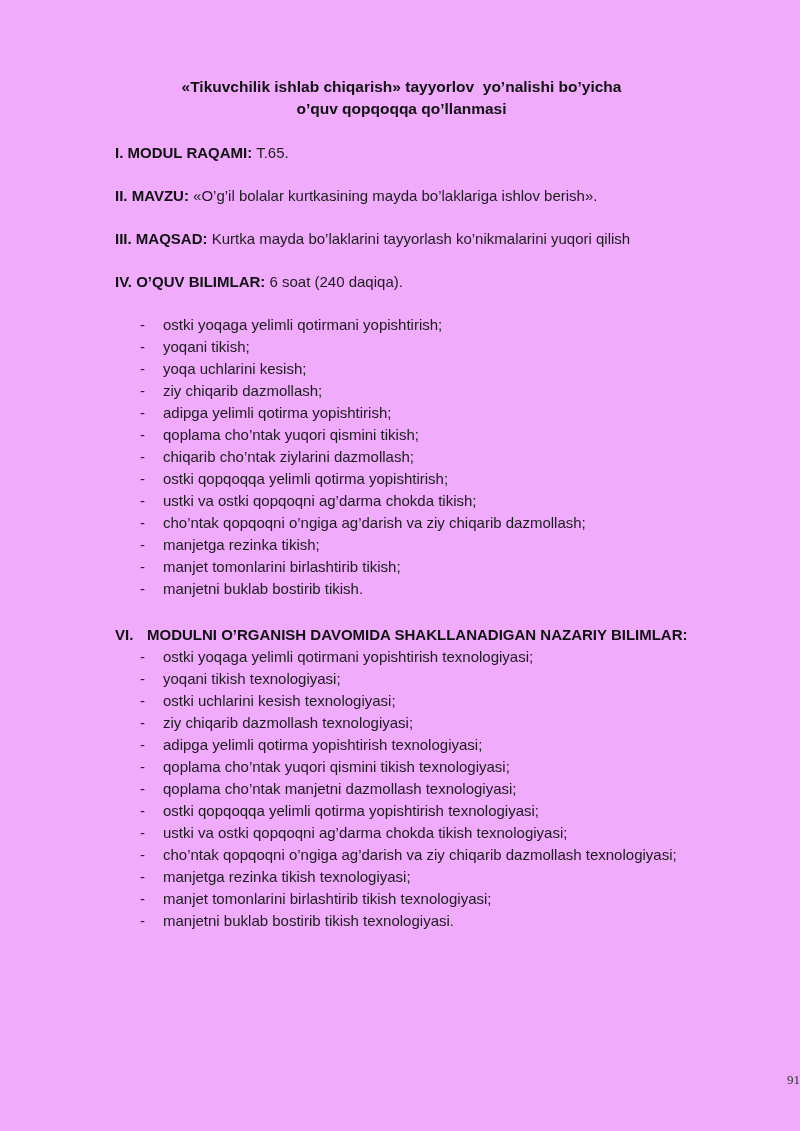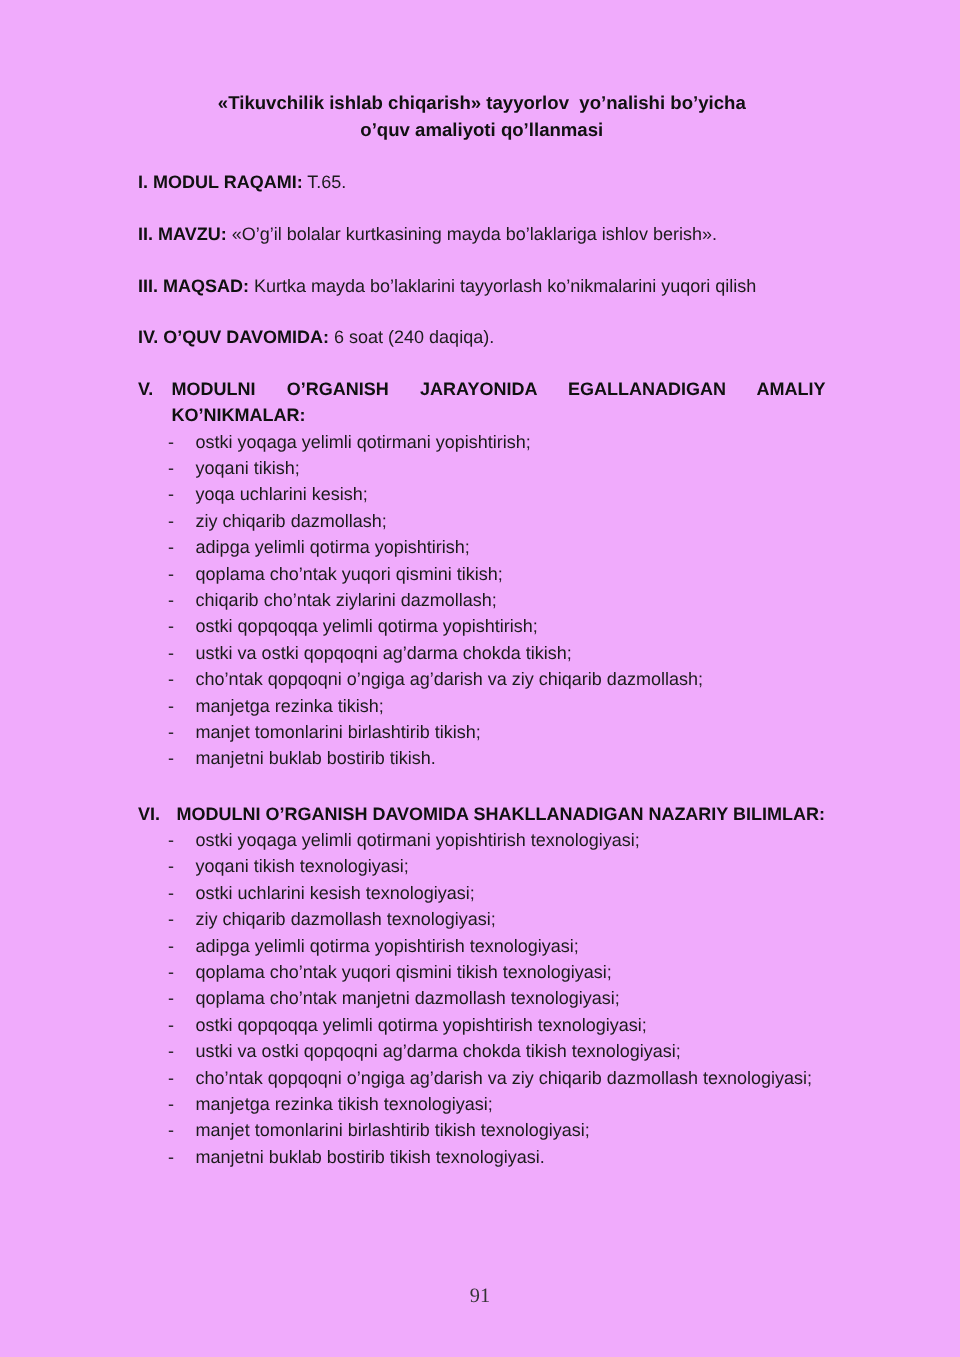--- a/index.html
+++ b/index.html
@@ -61,7 +61,7 @@
 
   <h1 class="title">
       <span class="title-line">«Tikuvchilik ishlab chiqarish» tayyorlov  yo’nalishi bo’yicha</span>
-      <span class="title-line">o’quv amaliyoti qo’llanmasi</span>
+      <span class="title-line">o’quv qopqoqqa qo’llanmasi</span>
     </h1>
 
   <div class="simple-sections">

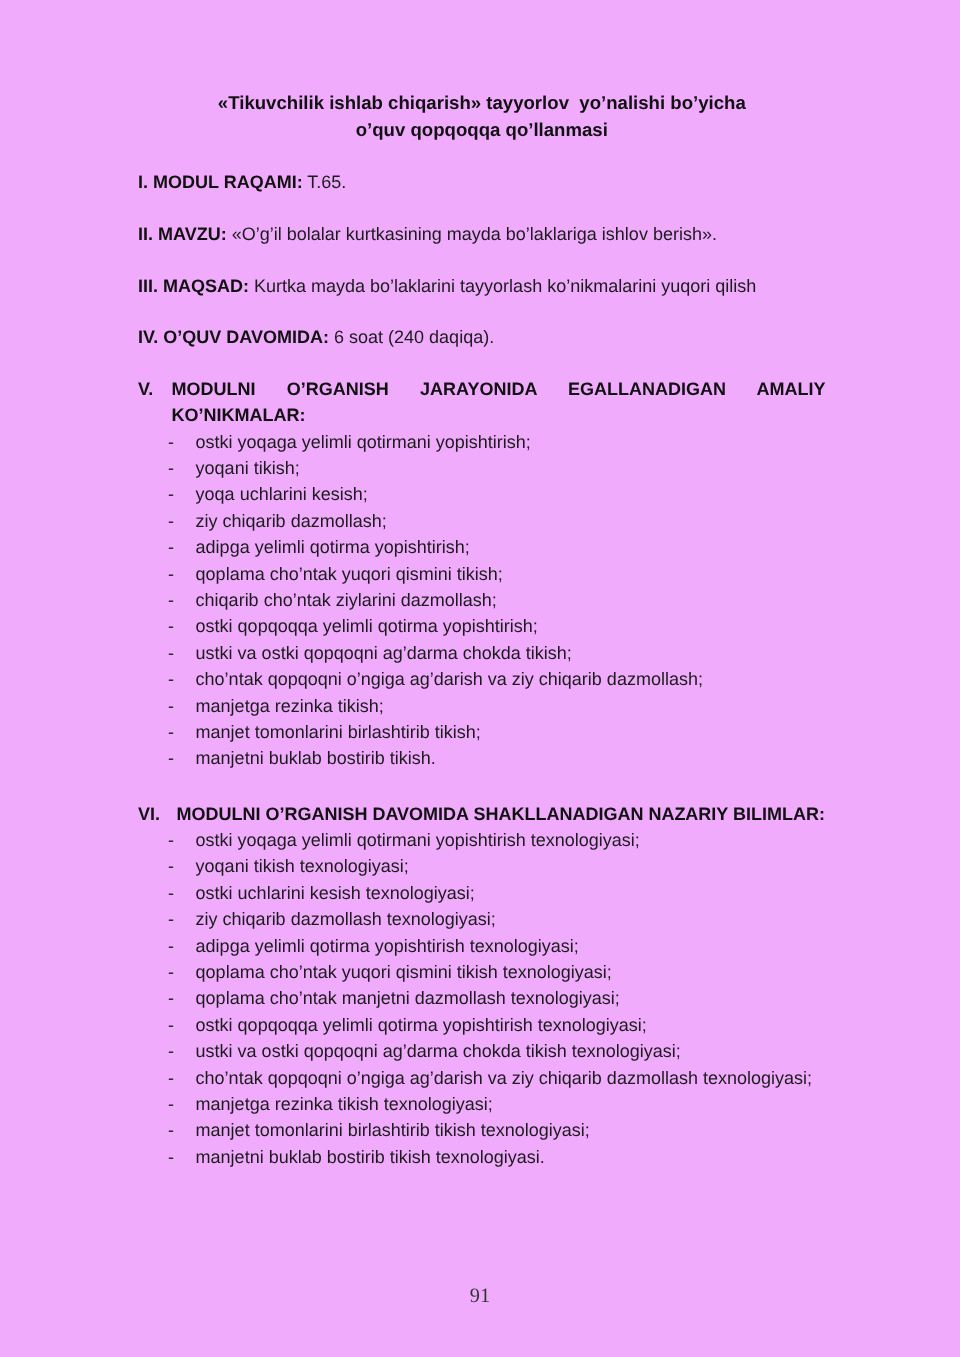--- a/index.html
+++ b/index.html
@@ -72,7 +72,7 @@
 
       <p class="para"><b class="lbl">III. MAQSAD:</b> <span>Kurtka mayda bo’laklarini tayyorlash ko’nikmalarini yuqori qilish</span></p>
 
-      <p class="para"><b class="lbl">IV. O’QUV DAVOMIDA:</b> <span>6 soat (240 daqiqa).</span></p>
+      <p class="para"><b class="lbl">IV. O’QUV BILIMLAR:</b> <span>6 soat (240 daqiqa).</span></p>
     </div>
 
   <div class="mod-section">

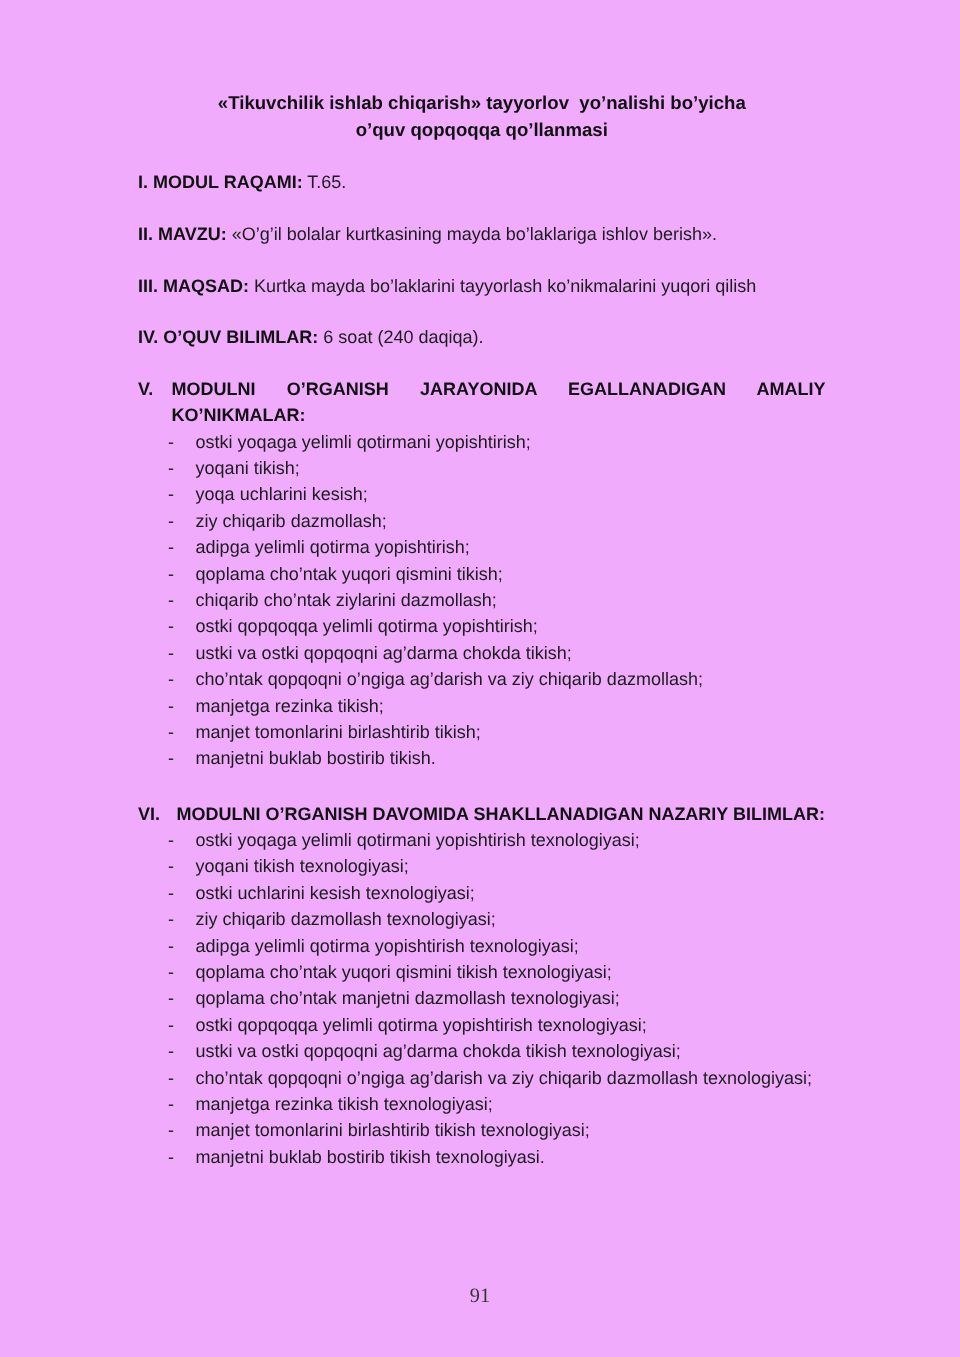--- a/index.html
+++ b/index.html
@@ -76,7 +76,6 @@
     </div>
 
   <div class="mod-section">
-    <p class="mod-heading"><span class="num">V.</span><span class="mh-text">MODULNI O’RGANISH JARAYONIDA EGALLANADIGAN AMALIY KO’NIKMALAR:</span></p>
     <div class="items">
 
         <div class="li">

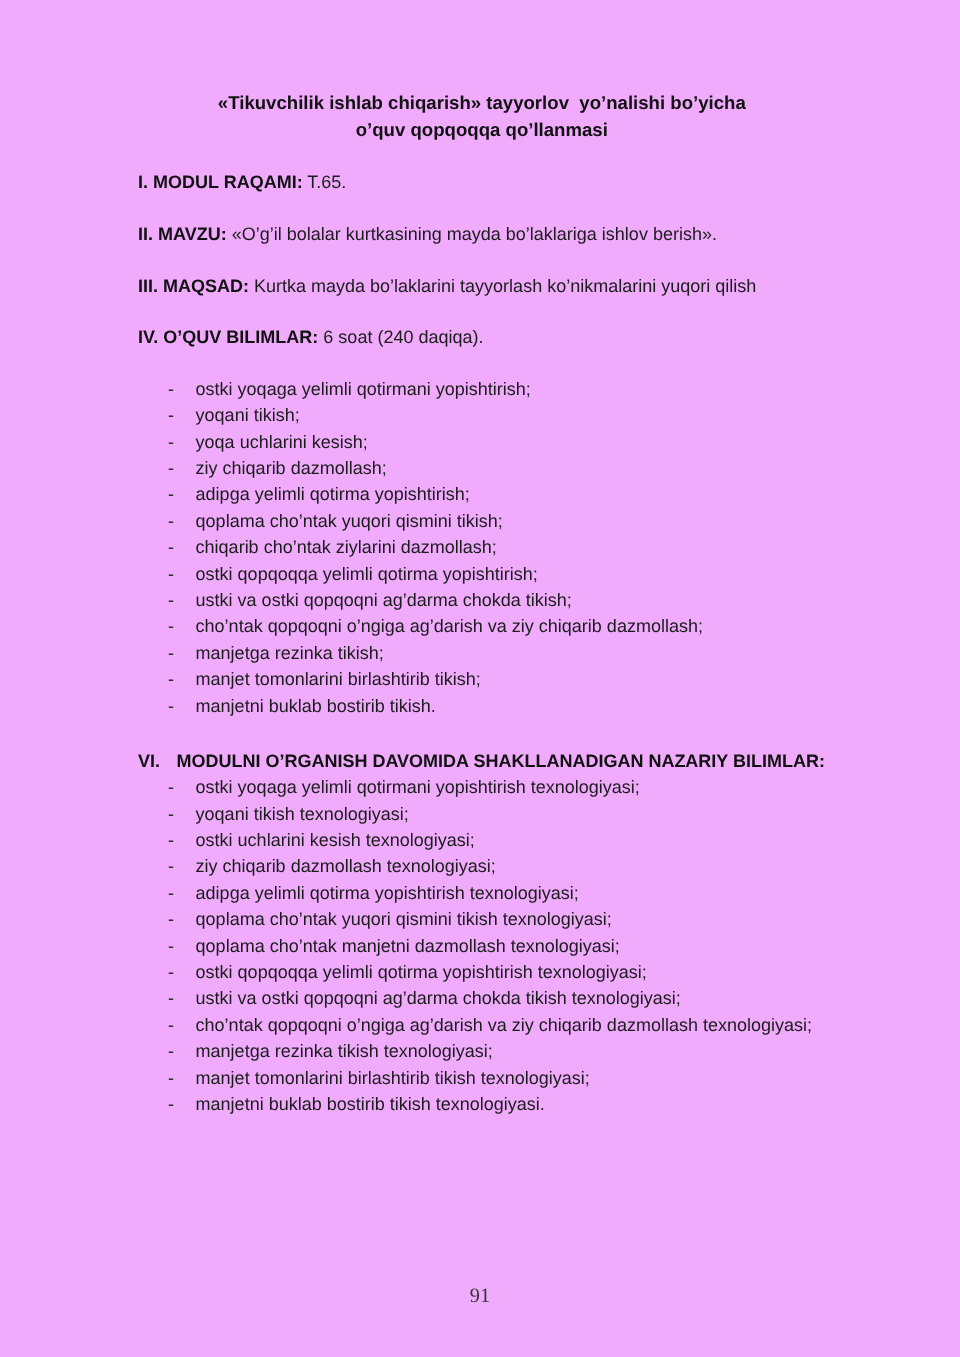--- a/index.html
+++ b/index.html
@@ -47,9 +47,9 @@
     bottom: 44px;
     left: 0;
     right: 0;
-    text-align: center;
+    text-align: right;
     font-family: "Liberation Serif", serif;
-    font-size: 17px;
+    font-size: 13px;
     line-height: 15px;
     color: #333333;
   }

